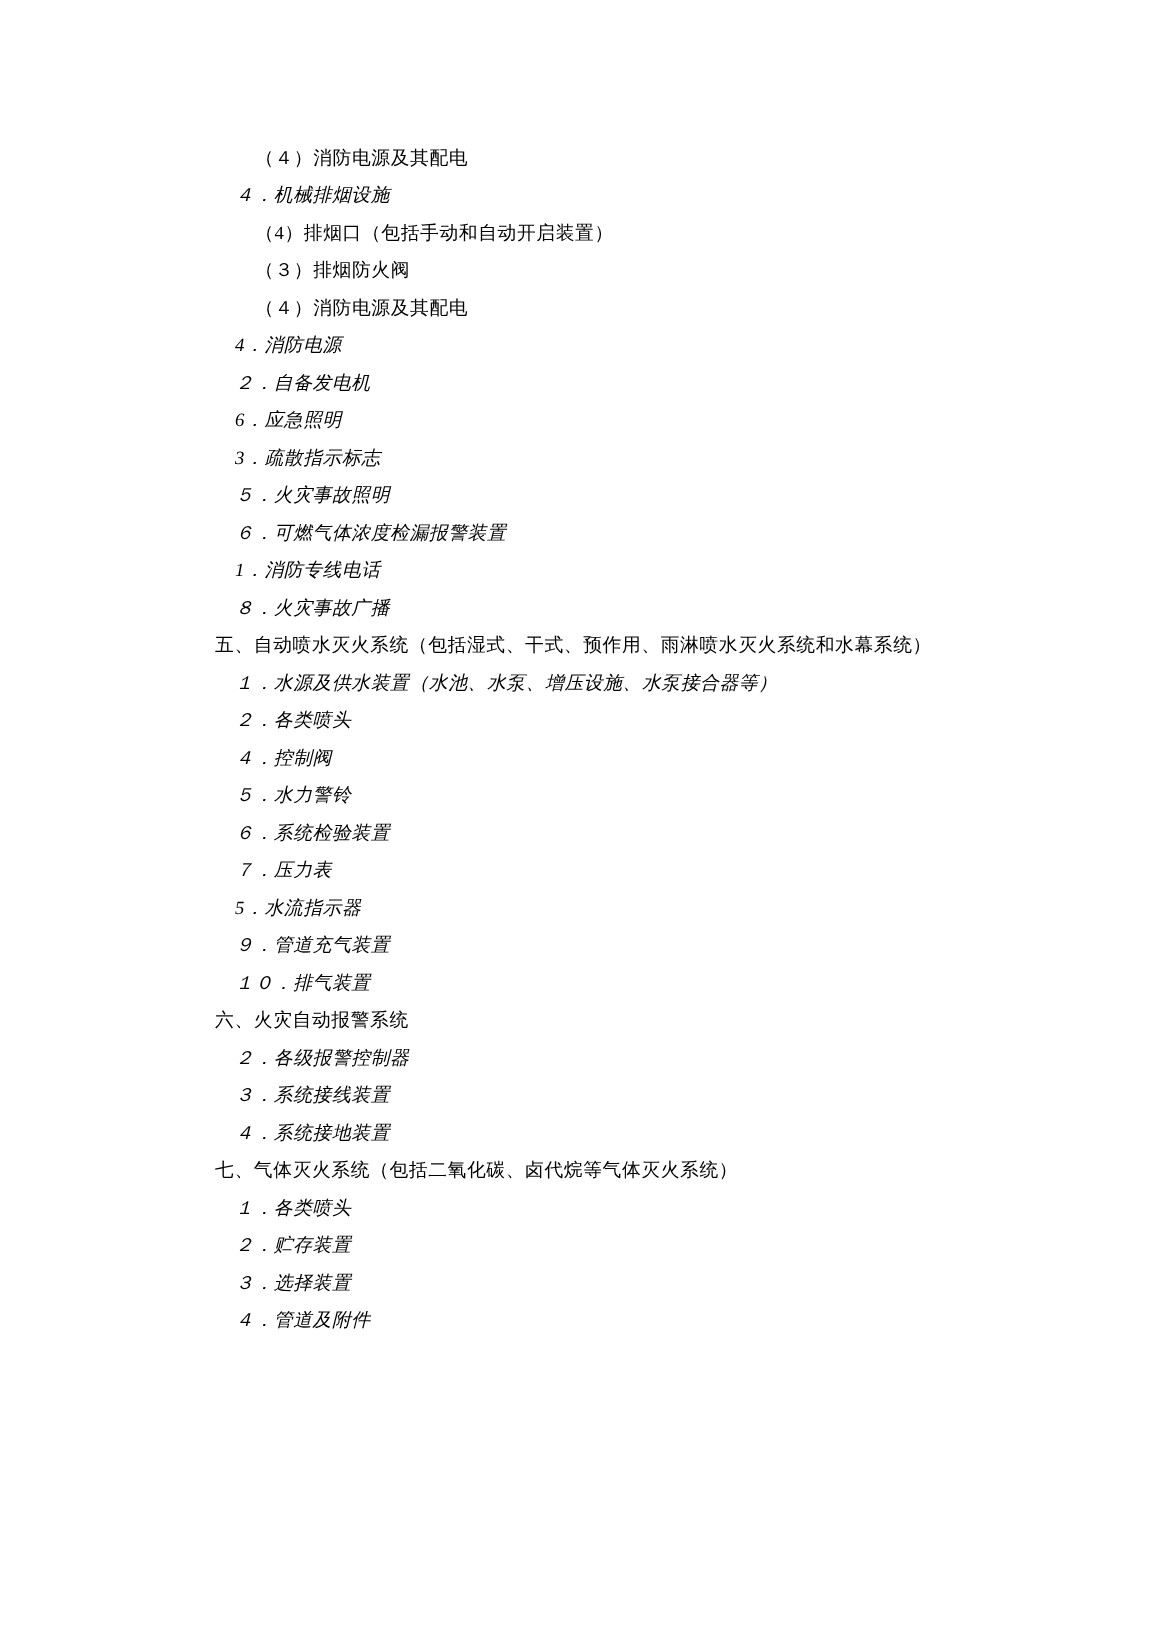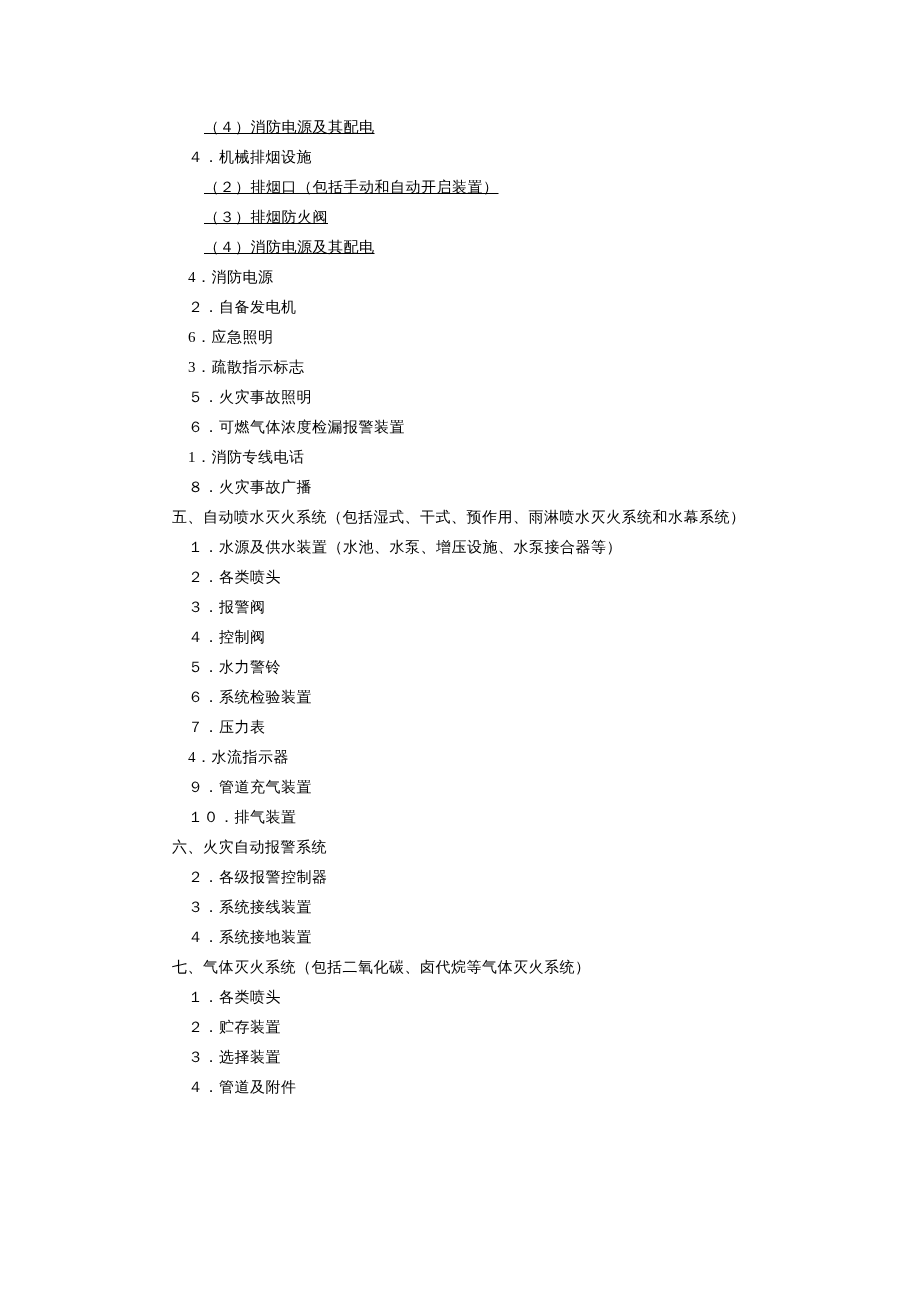--- a/index.html
+++ b/index.html
@@ -25,7 +25,7 @@
     }
     .indent-0 { padding-left: 0; }
     .indent-1 { padding-left: 16px; }
-    .indent-2 { padding-left: 32px; text-decoration: underline; }
+    .indent-2 { padding-left: 32px; }
   </style>
 </head>
 <body>

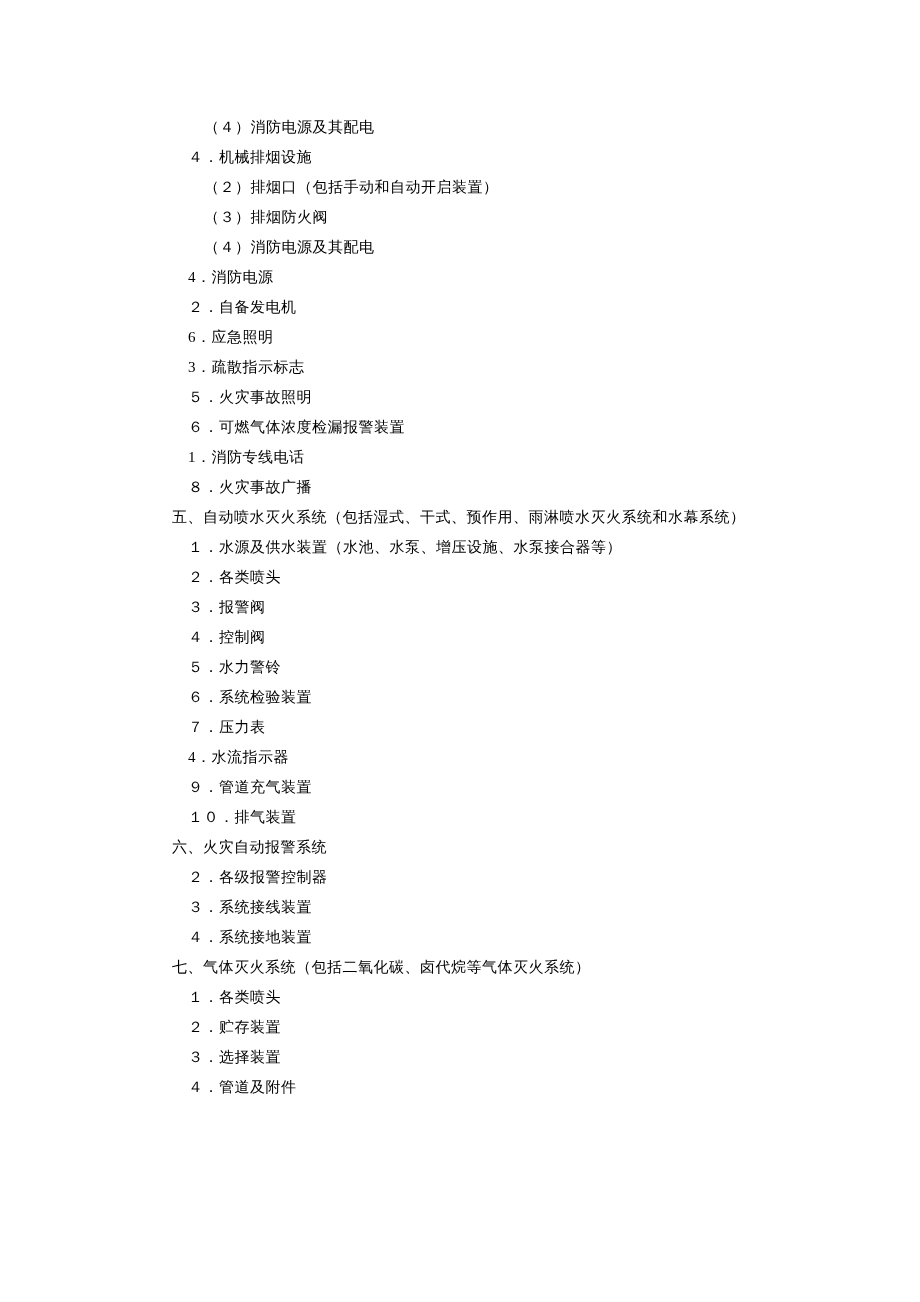--- a/index.html
+++ b/index.html
@@ -24,7 +24,7 @@
       letter-spacing: 0.5px;
     }
     .indent-0 { padding-left: 0; }
-    .indent-1 { padding-left: 16px; }
+    .indent-1 { padding-left: 16px; font-style: italic; }
     .indent-2 { padding-left: 32px; }
   </style>
 </head>

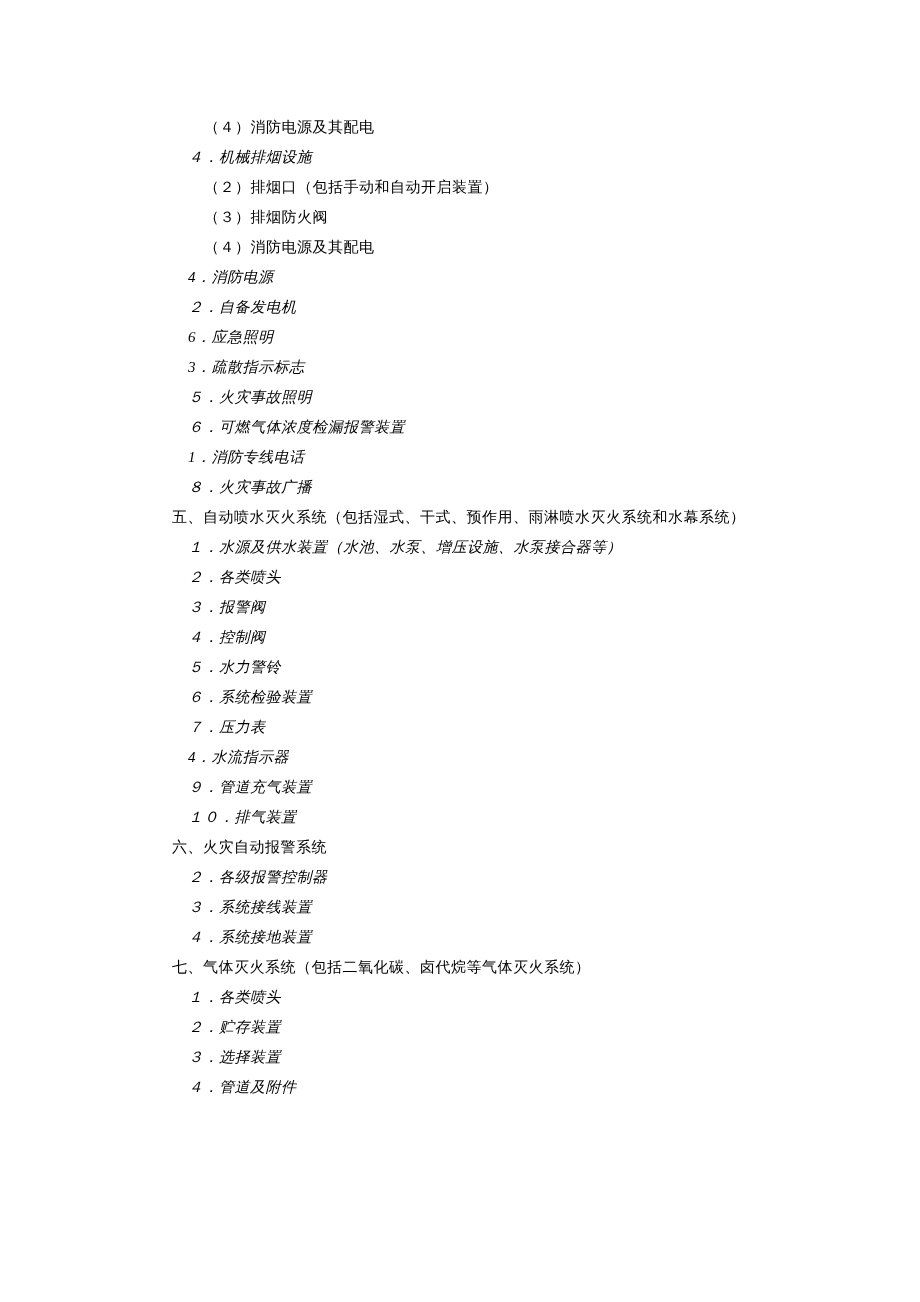--- a/index.html
+++ b/index.html
@@ -33,7 +33,7 @@
 <div id="content">
     <div class="line indent-2">（４）消防电源及其配电</div>
     <div class="line indent-1">４．机械排烟设施</div>
-    <div class="line indent-2">（２）排烟口（包括手动和自动开启装置）</div>
+    <div class="line indent-2">（4）排烟口（包括手动和自动开启装置）</div>
     <div class="line indent-2">（３）排烟防火阀</div>
     <div class="line indent-2">（４）消防电源及其配电</div>
     <div class="line indent-1">4．消防电源</div>

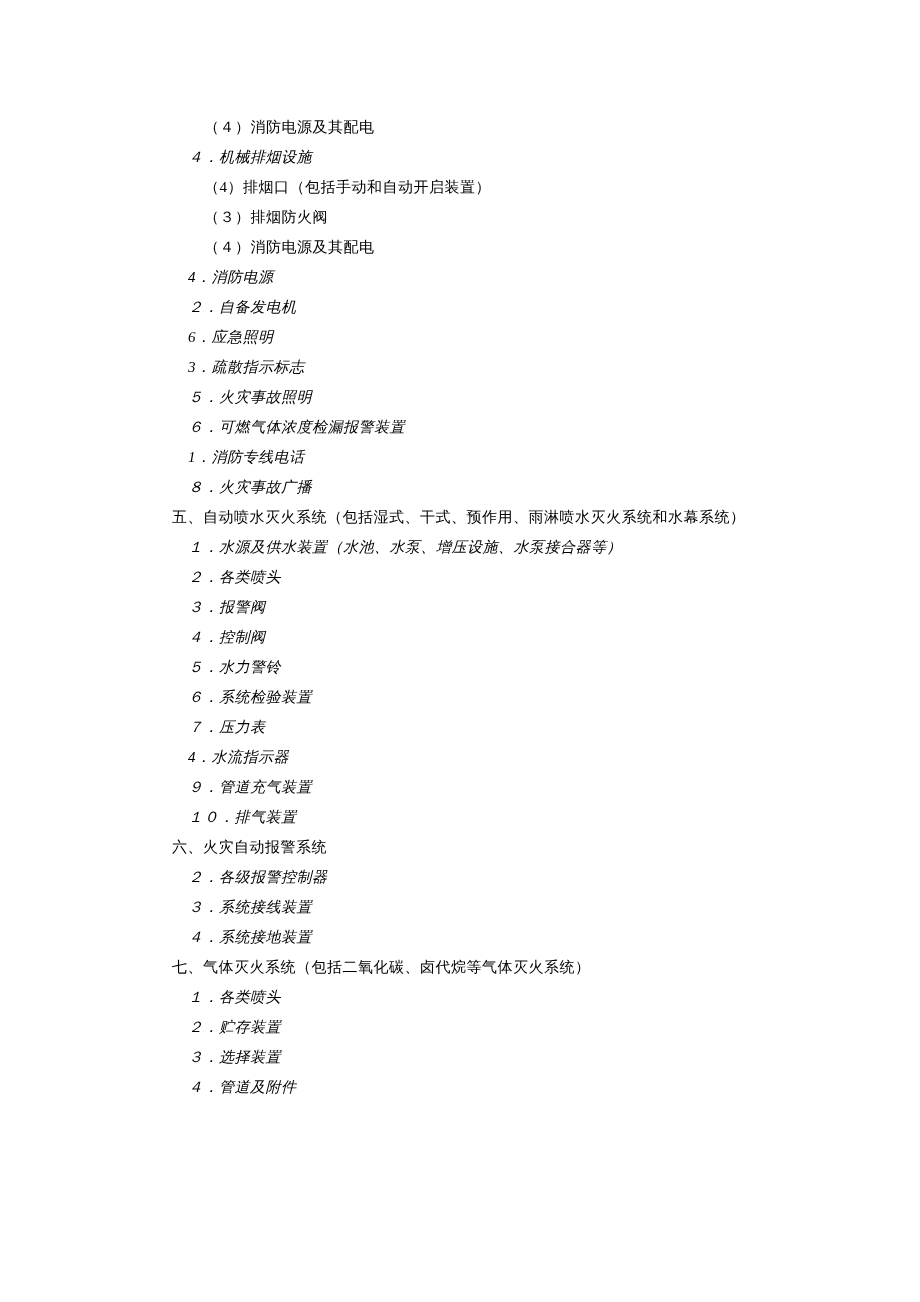--- a/index.html
+++ b/index.html
@@ -47,7 +47,6 @@
     <div class="line indent-0">五、自动喷水灭火系统（包括湿式、干式、预作用、雨淋喷水灭火系统和水幕系统）</div>
     <div class="line indent-1">１．水源及供水装置（水池、水泵、增压设施、水泵接合器等）</div>
     <div class="line indent-1">２．各类喷头</div>
-    <div class="line indent-1">３．报警阀</div>
     <div class="line indent-1">４．控制阀</div>
     <div class="line indent-1">５．水力警铃</div>
     <div class="line indent-1">６．系统检验装置</div>

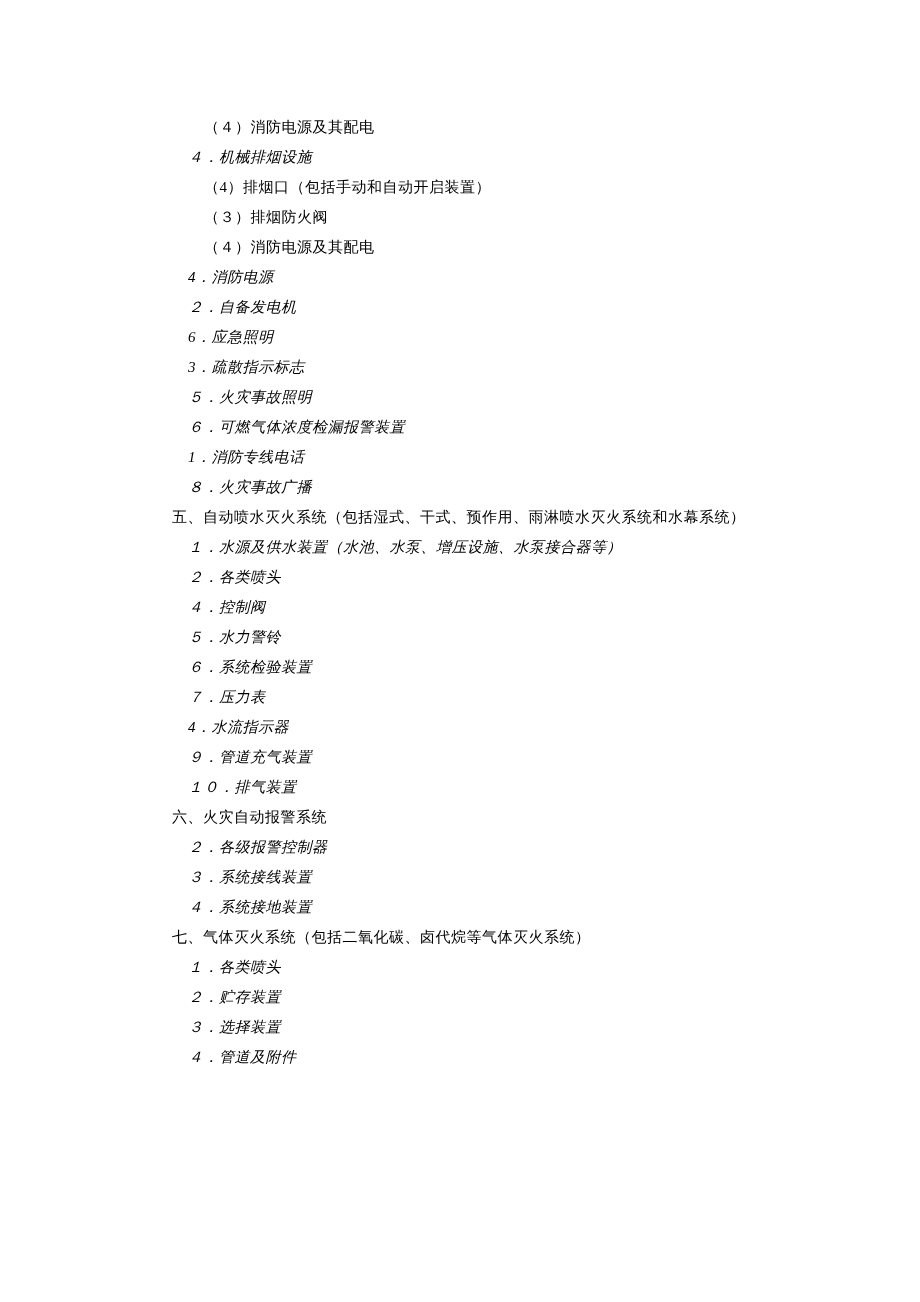--- a/index.html
+++ b/index.html
@@ -51,7 +51,7 @@
     <div class="line indent-1">５．水力警铃</div>
     <div class="line indent-1">６．系统检验装置</div>
     <div class="line indent-1">７．压力表</div>
-    <div class="line indent-1">4．水流指示器</div>
+    <div class="line indent-1">5．水流指示器</div>
     <div class="line indent-1">９．管道充气装置</div>
     <div class="line indent-1">１０．排气装置</div>
     <div class="line indent-0">六、火灾自动报警系统</div>

